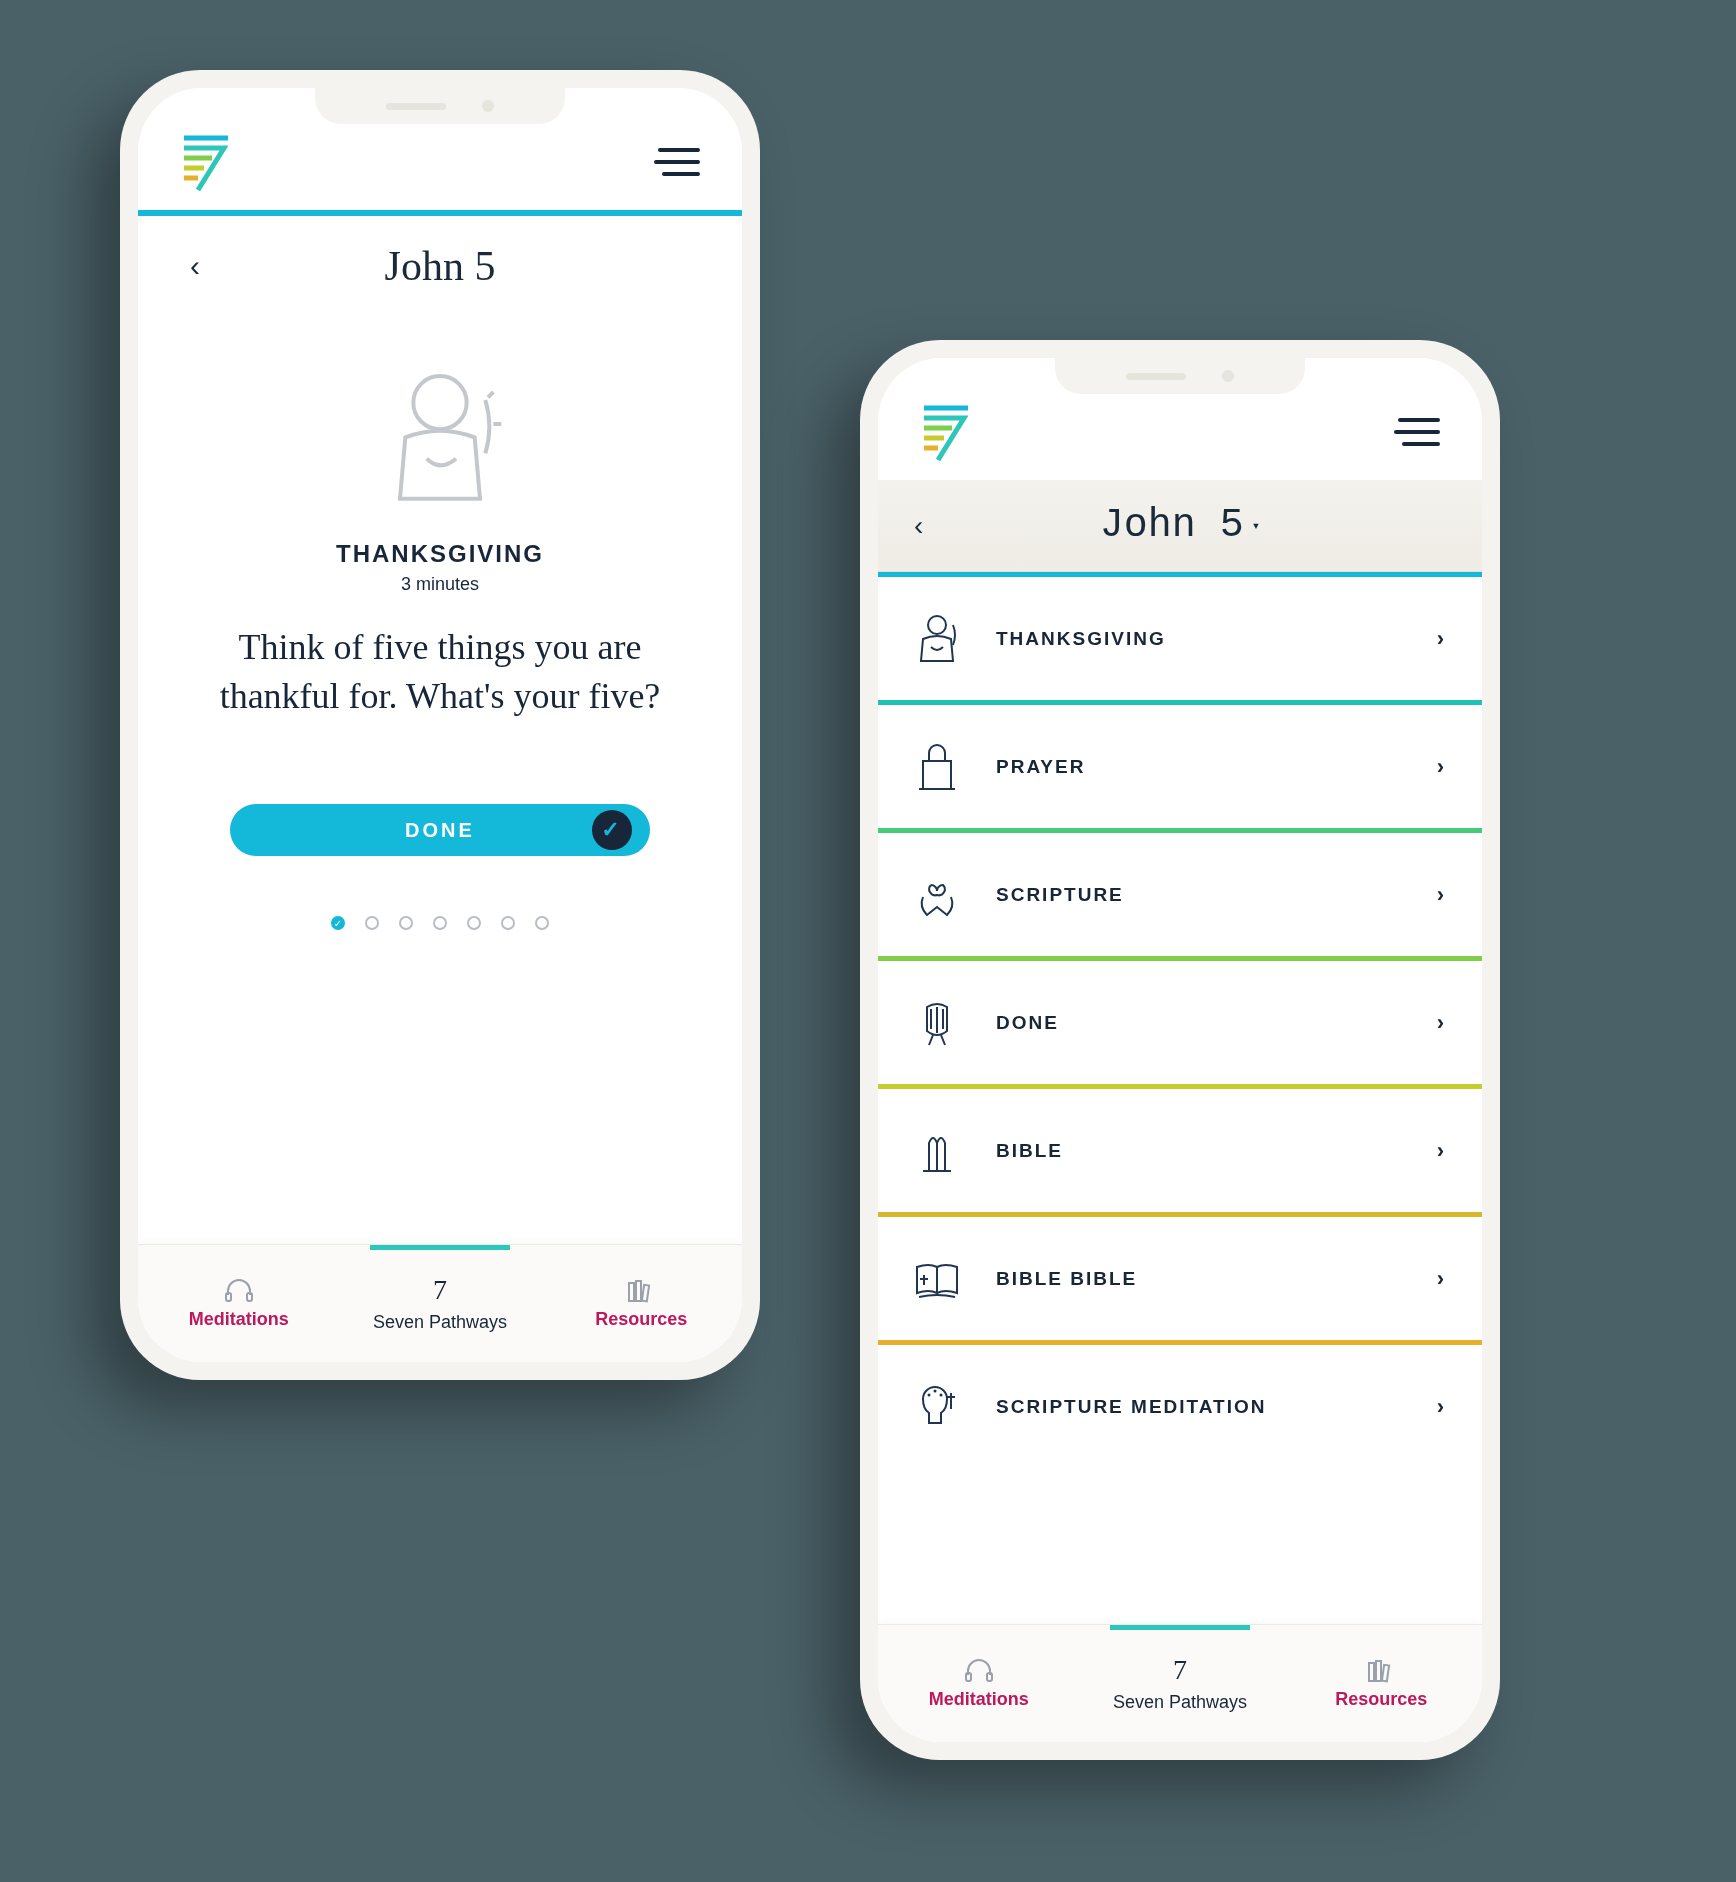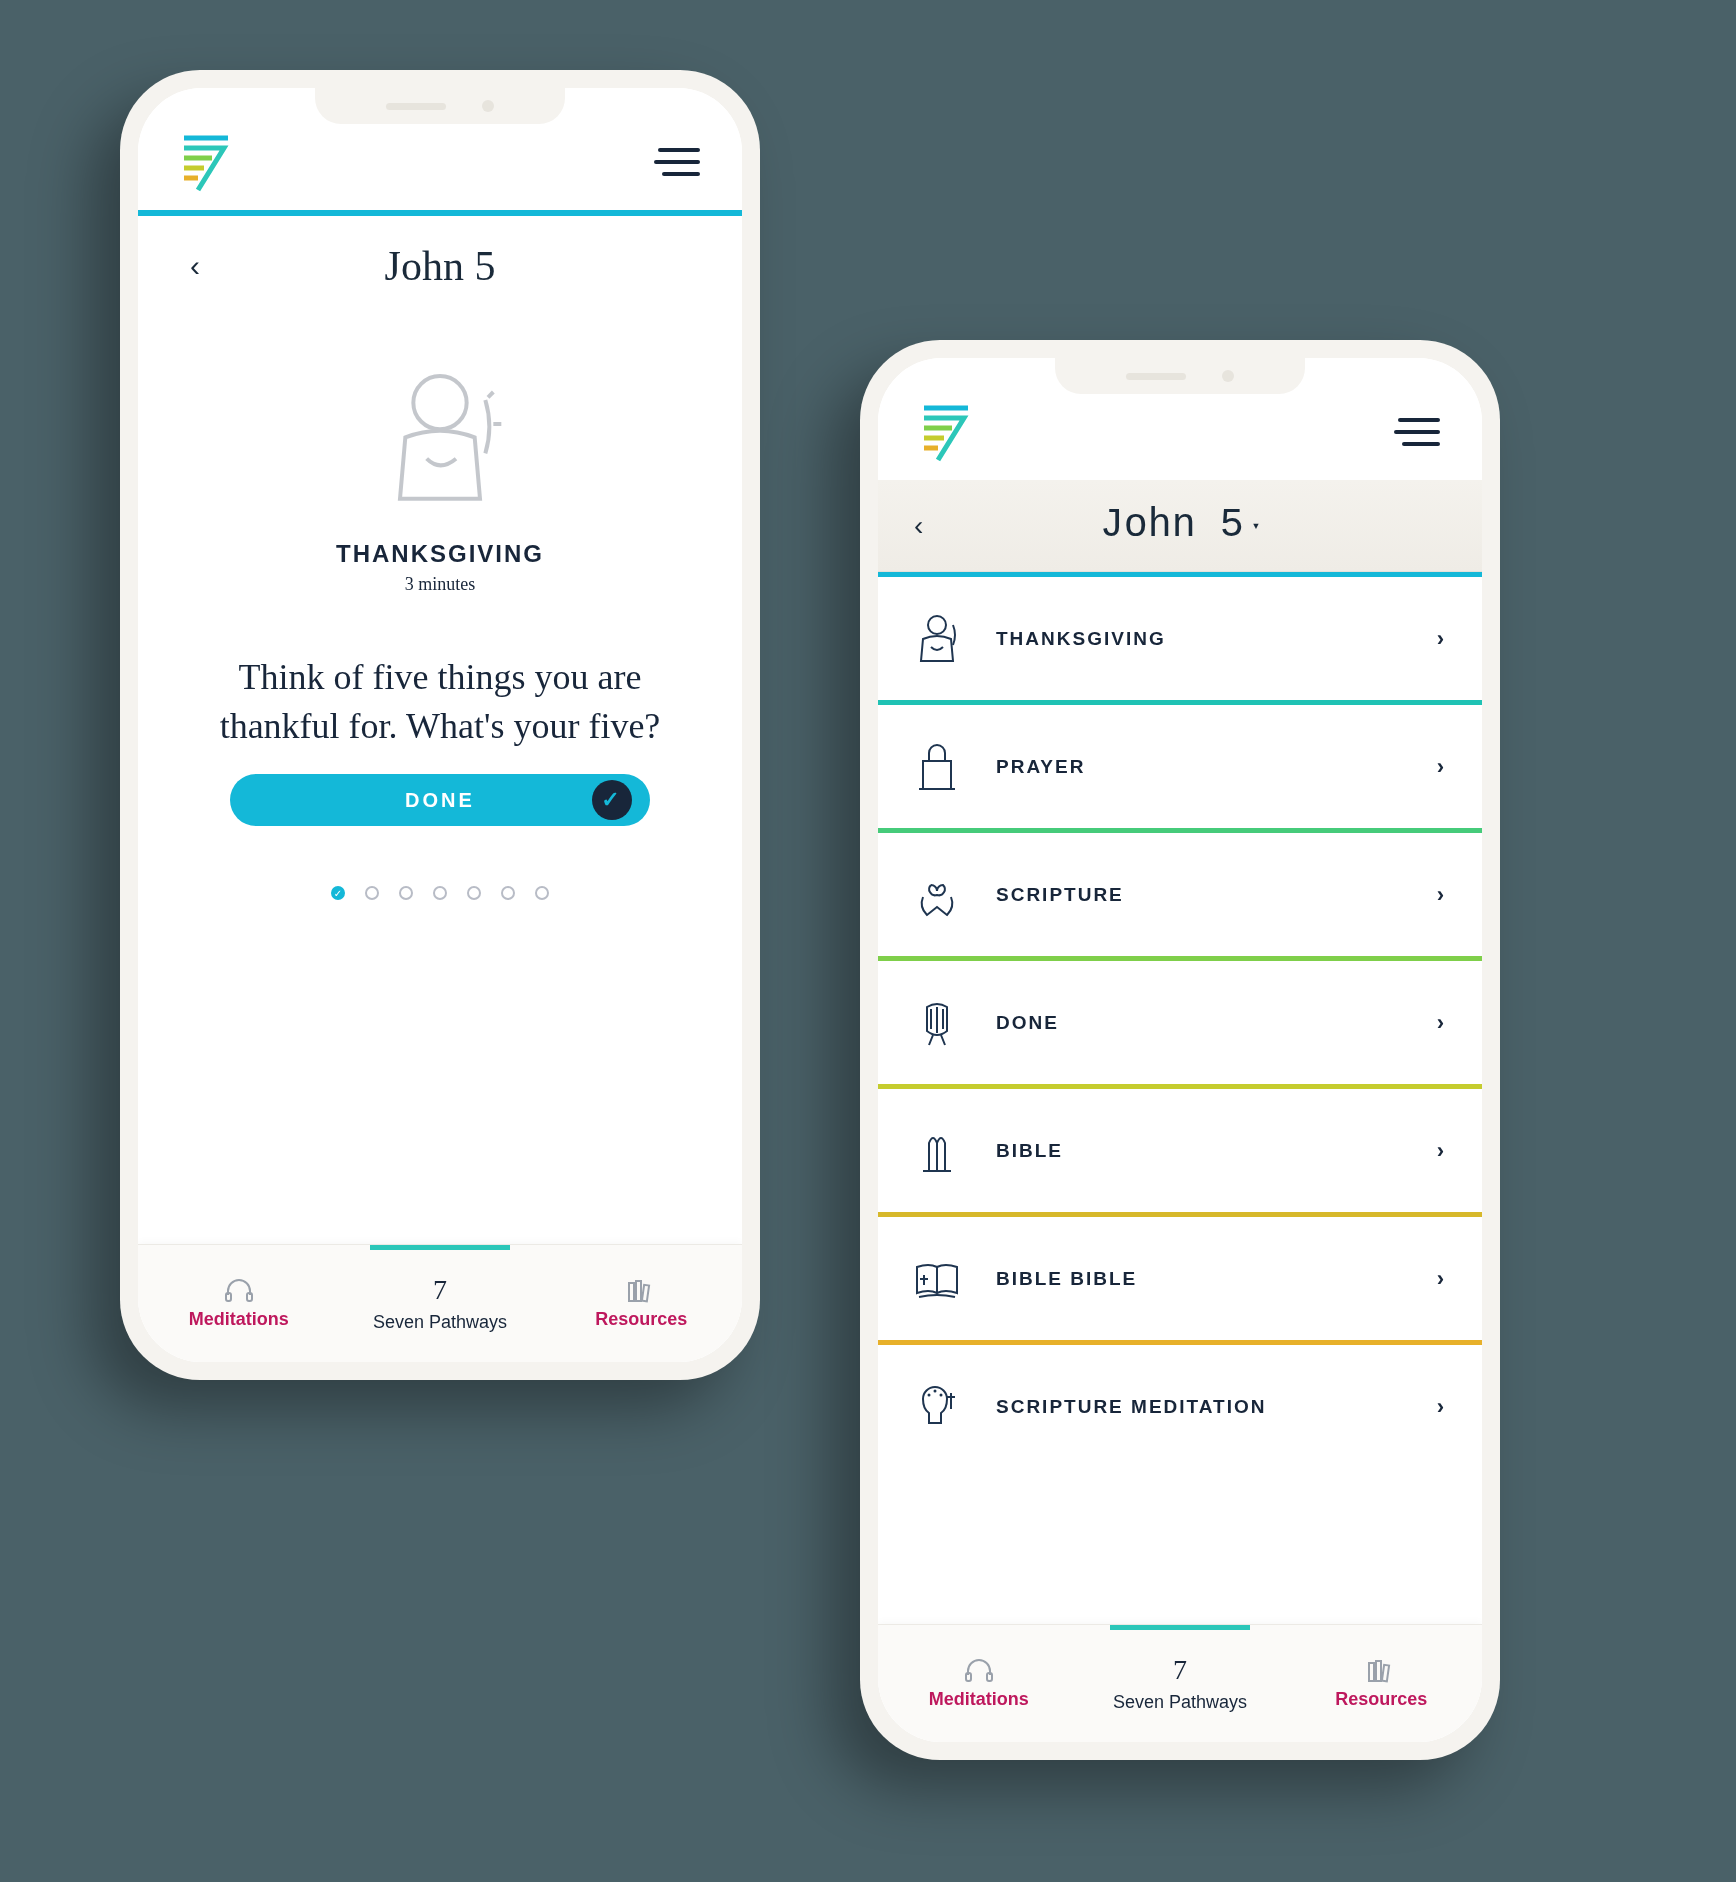--- a/index.html
+++ b/index.html
@@ -121,8 +121,7 @@
     font-size: 18px;
     color: #18263a;
     margin-top: 6px;
-    margin-bottom: 58px;
-    font-family: Liberation Serif, serif;
+    margin-bottom: 28px;
   }
   .prompt {
     font-family: Georgia, 'Times New Roman', serif;

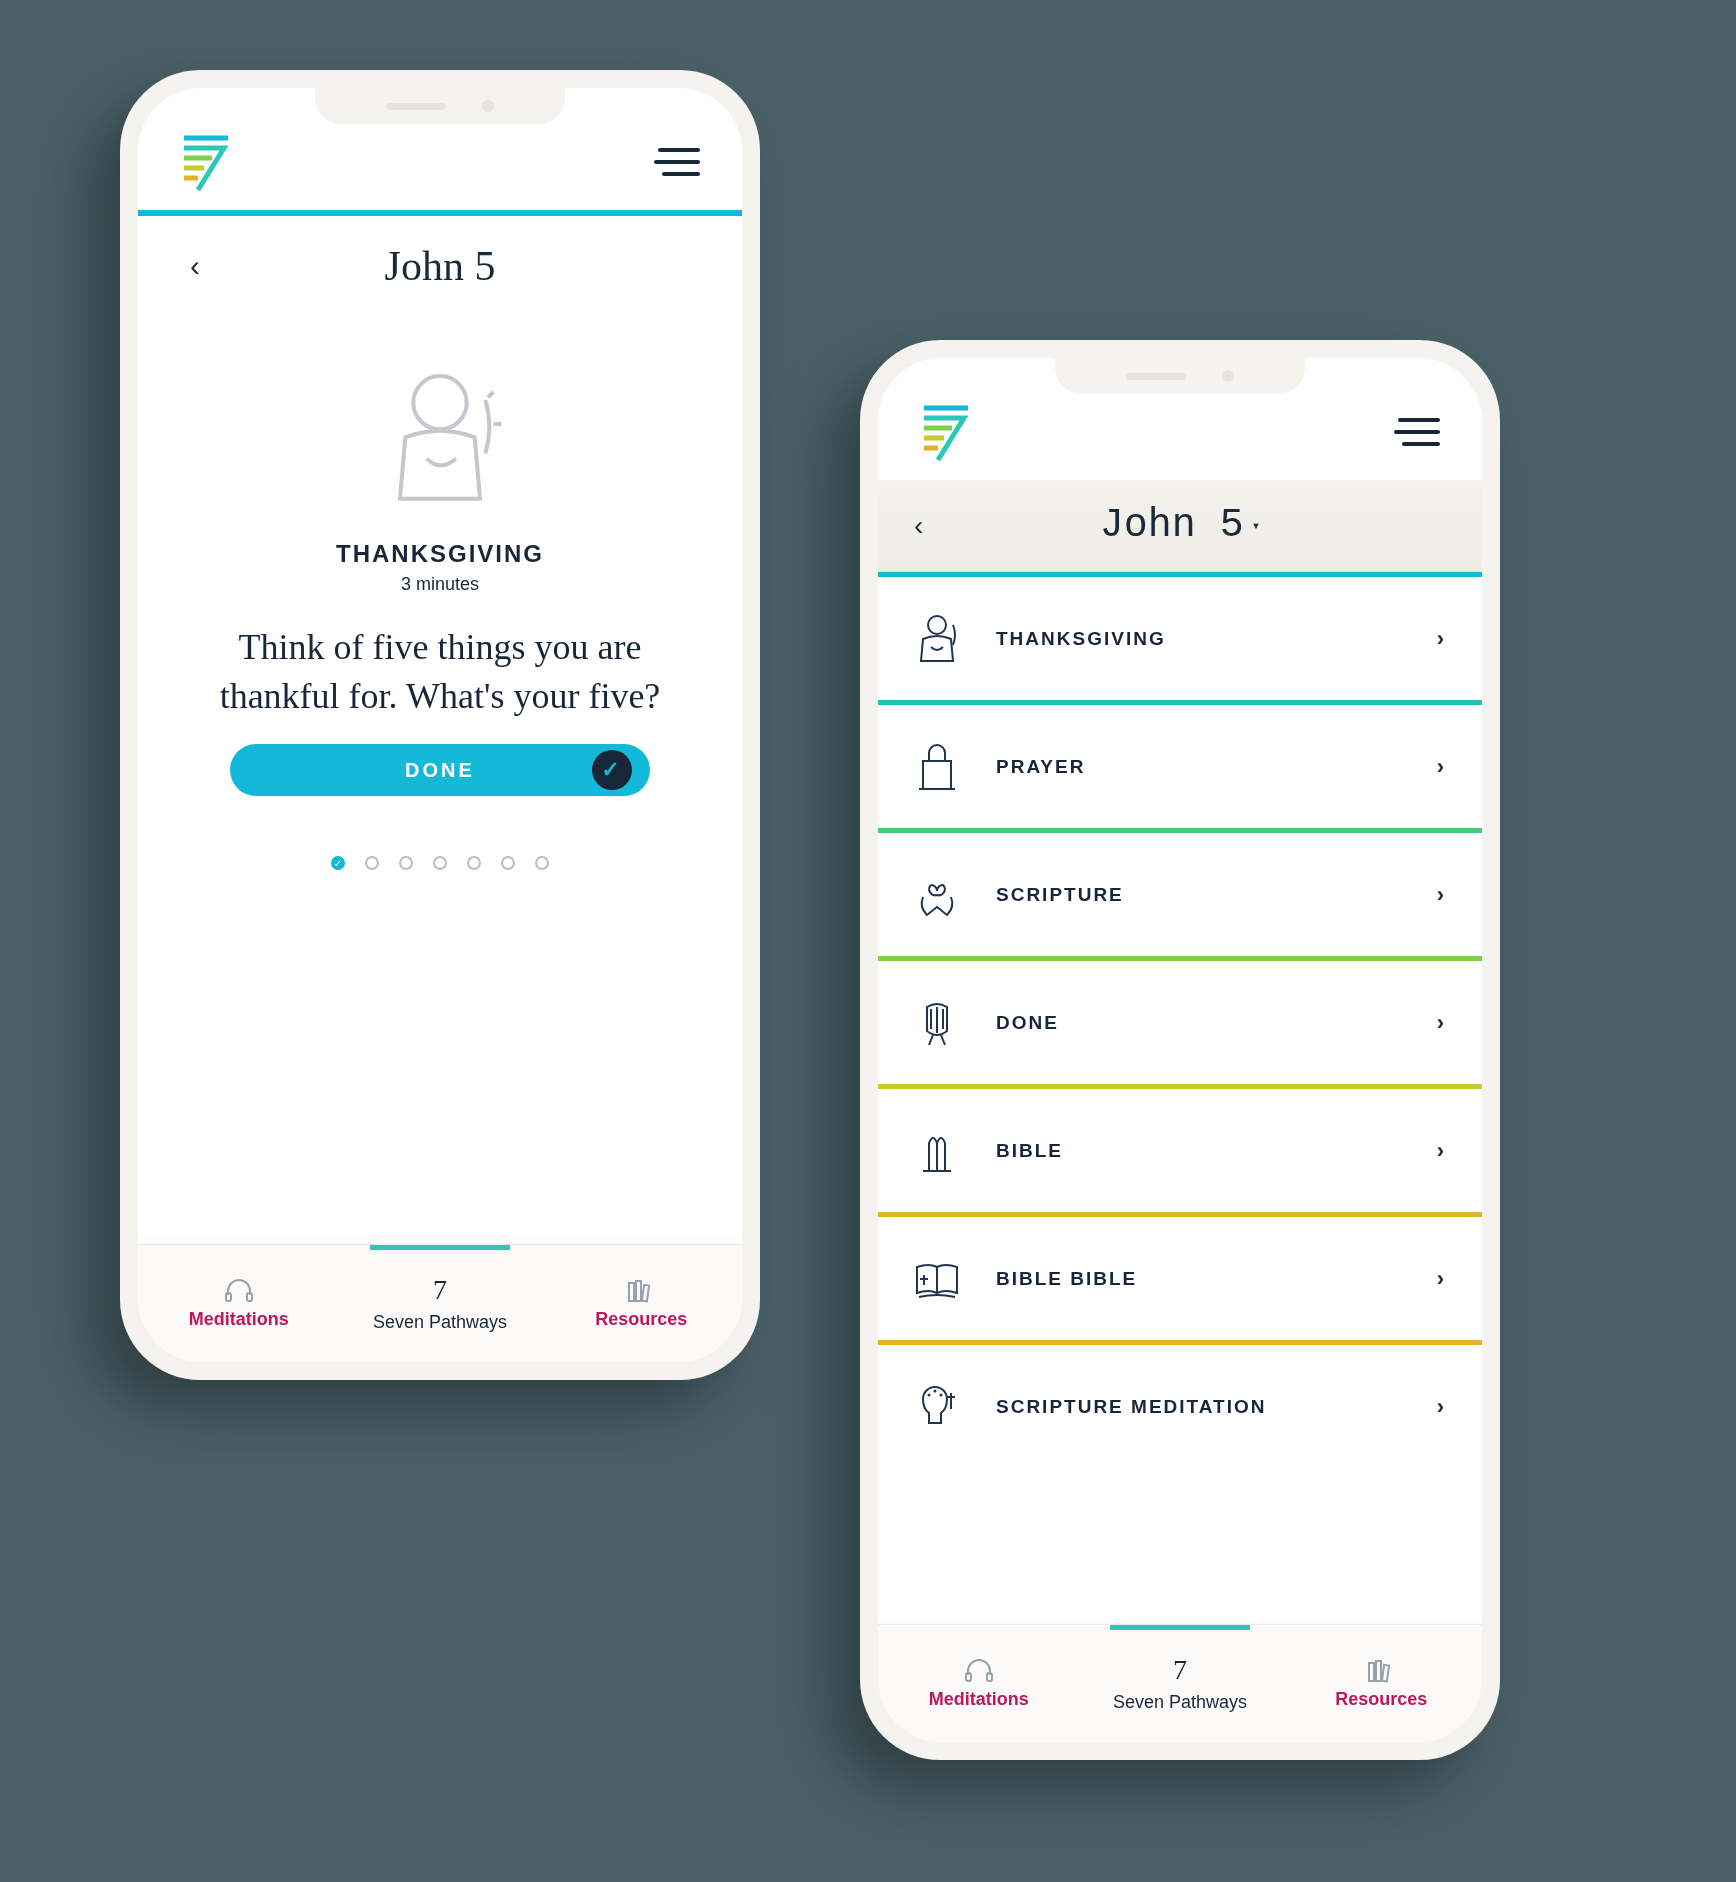--- a/index.html
+++ b/index.html
@@ -129,7 +129,7 @@
     line-height: 1.35;
     color: #18263a;
     text-align: center;
-    margin-bottom: 24px;
+    margin-bottom: 84px;
   }
   .done-btn {
     width: 420px;

